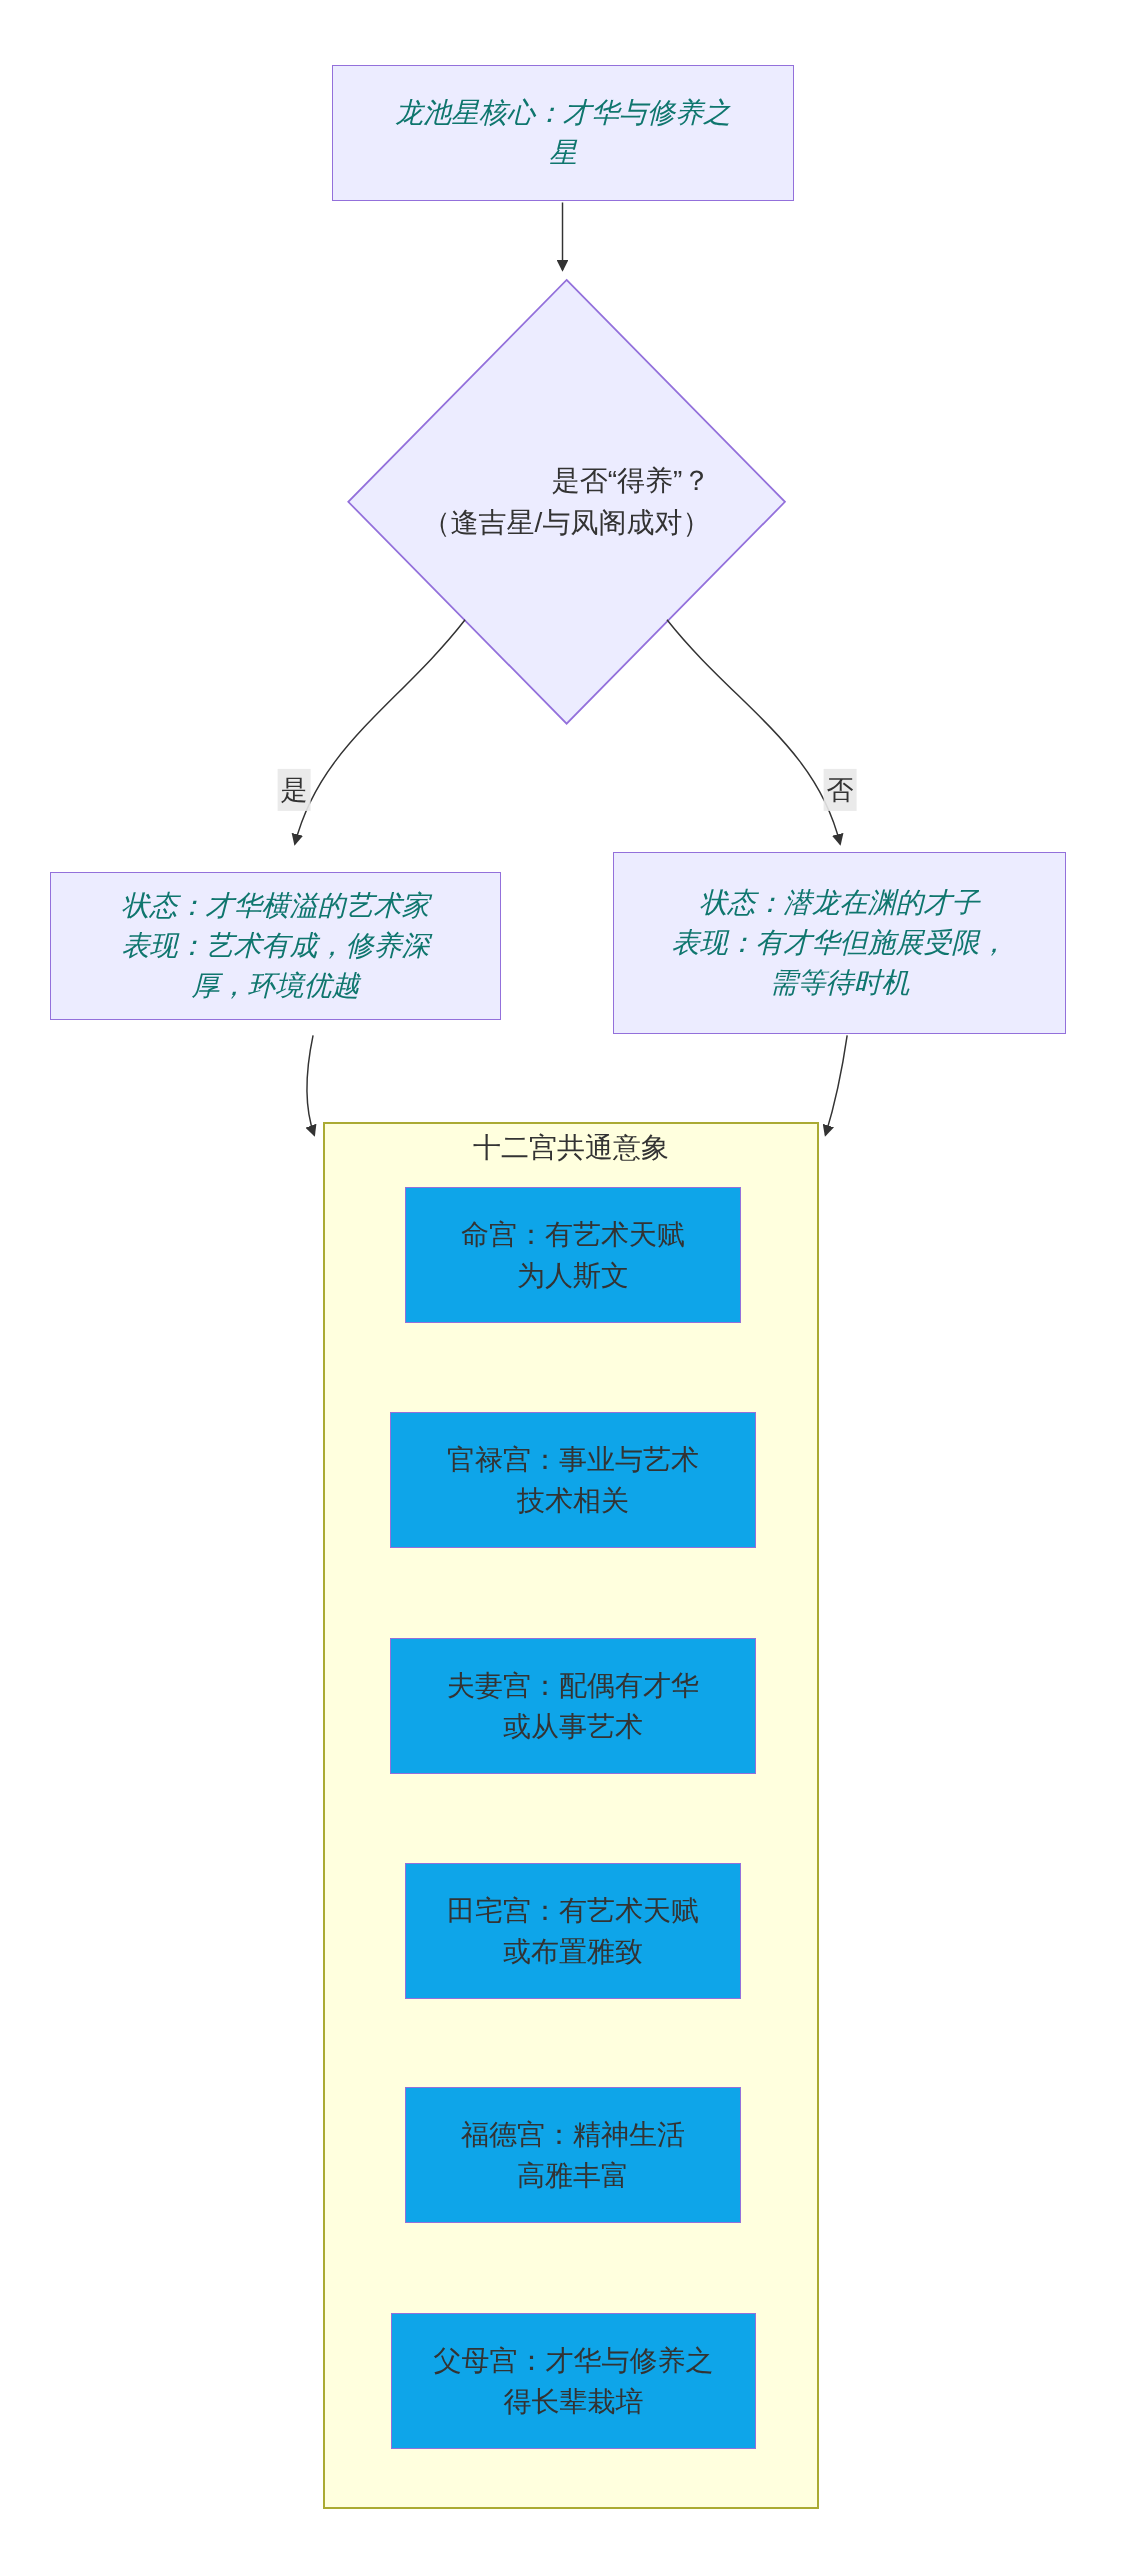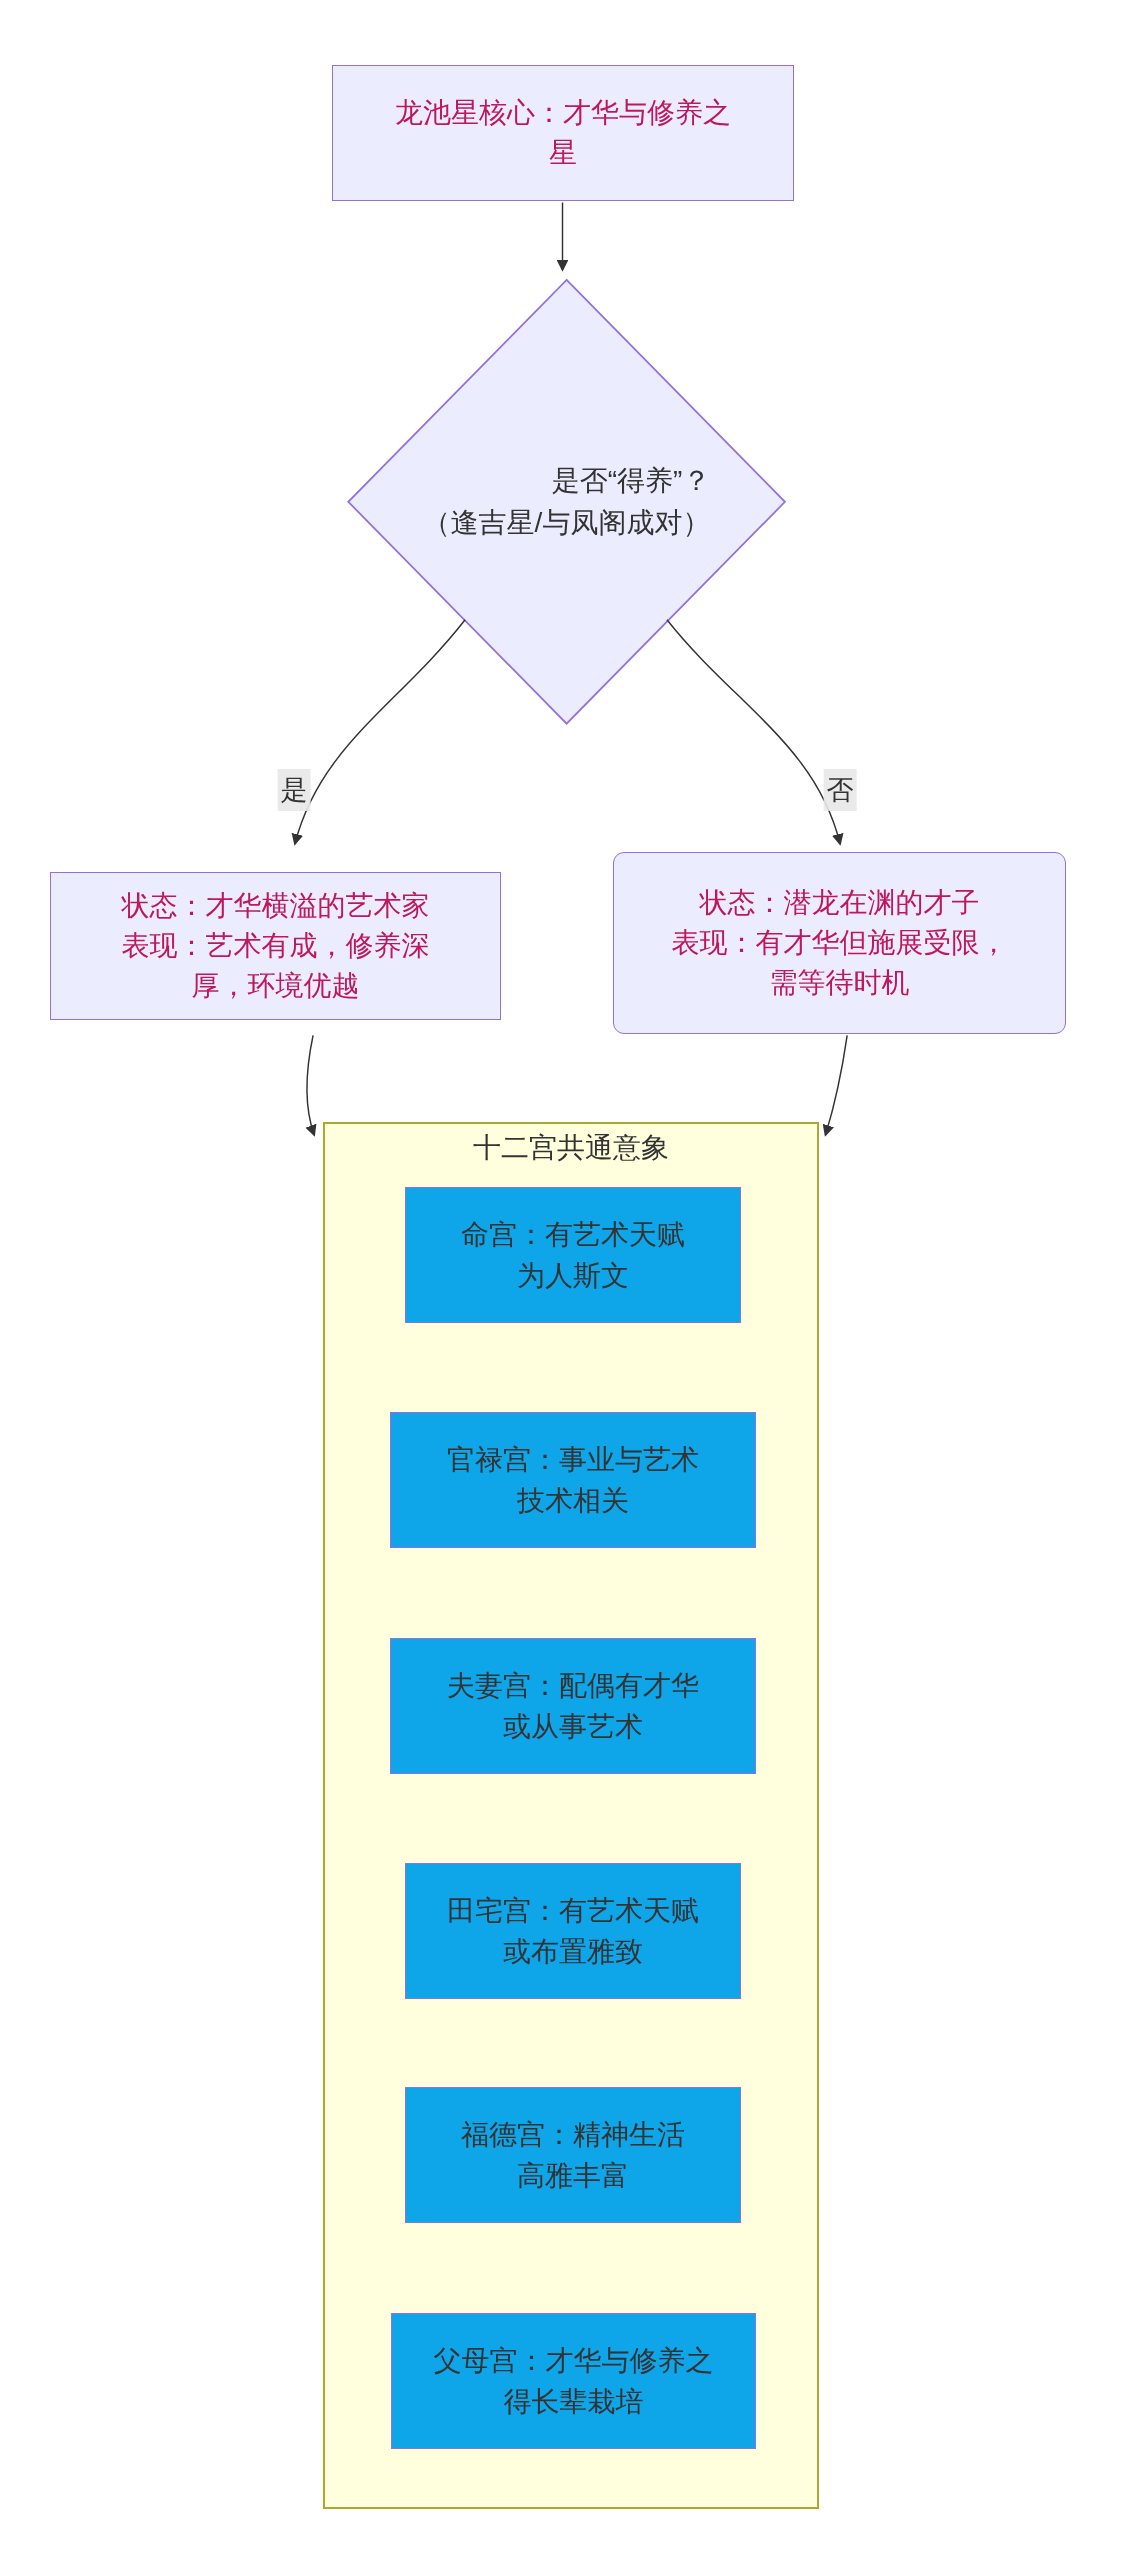--- a/index.html
+++ b/index.html
@@ -34,7 +34,8 @@
     white-space: pre-line;
     font-size: 28px;
     line-height: 40px;
-    color: #be185d;
+    color: #0f766e;
+    font-style: italic;
   }
   .diamond-text {
     position: absolute;

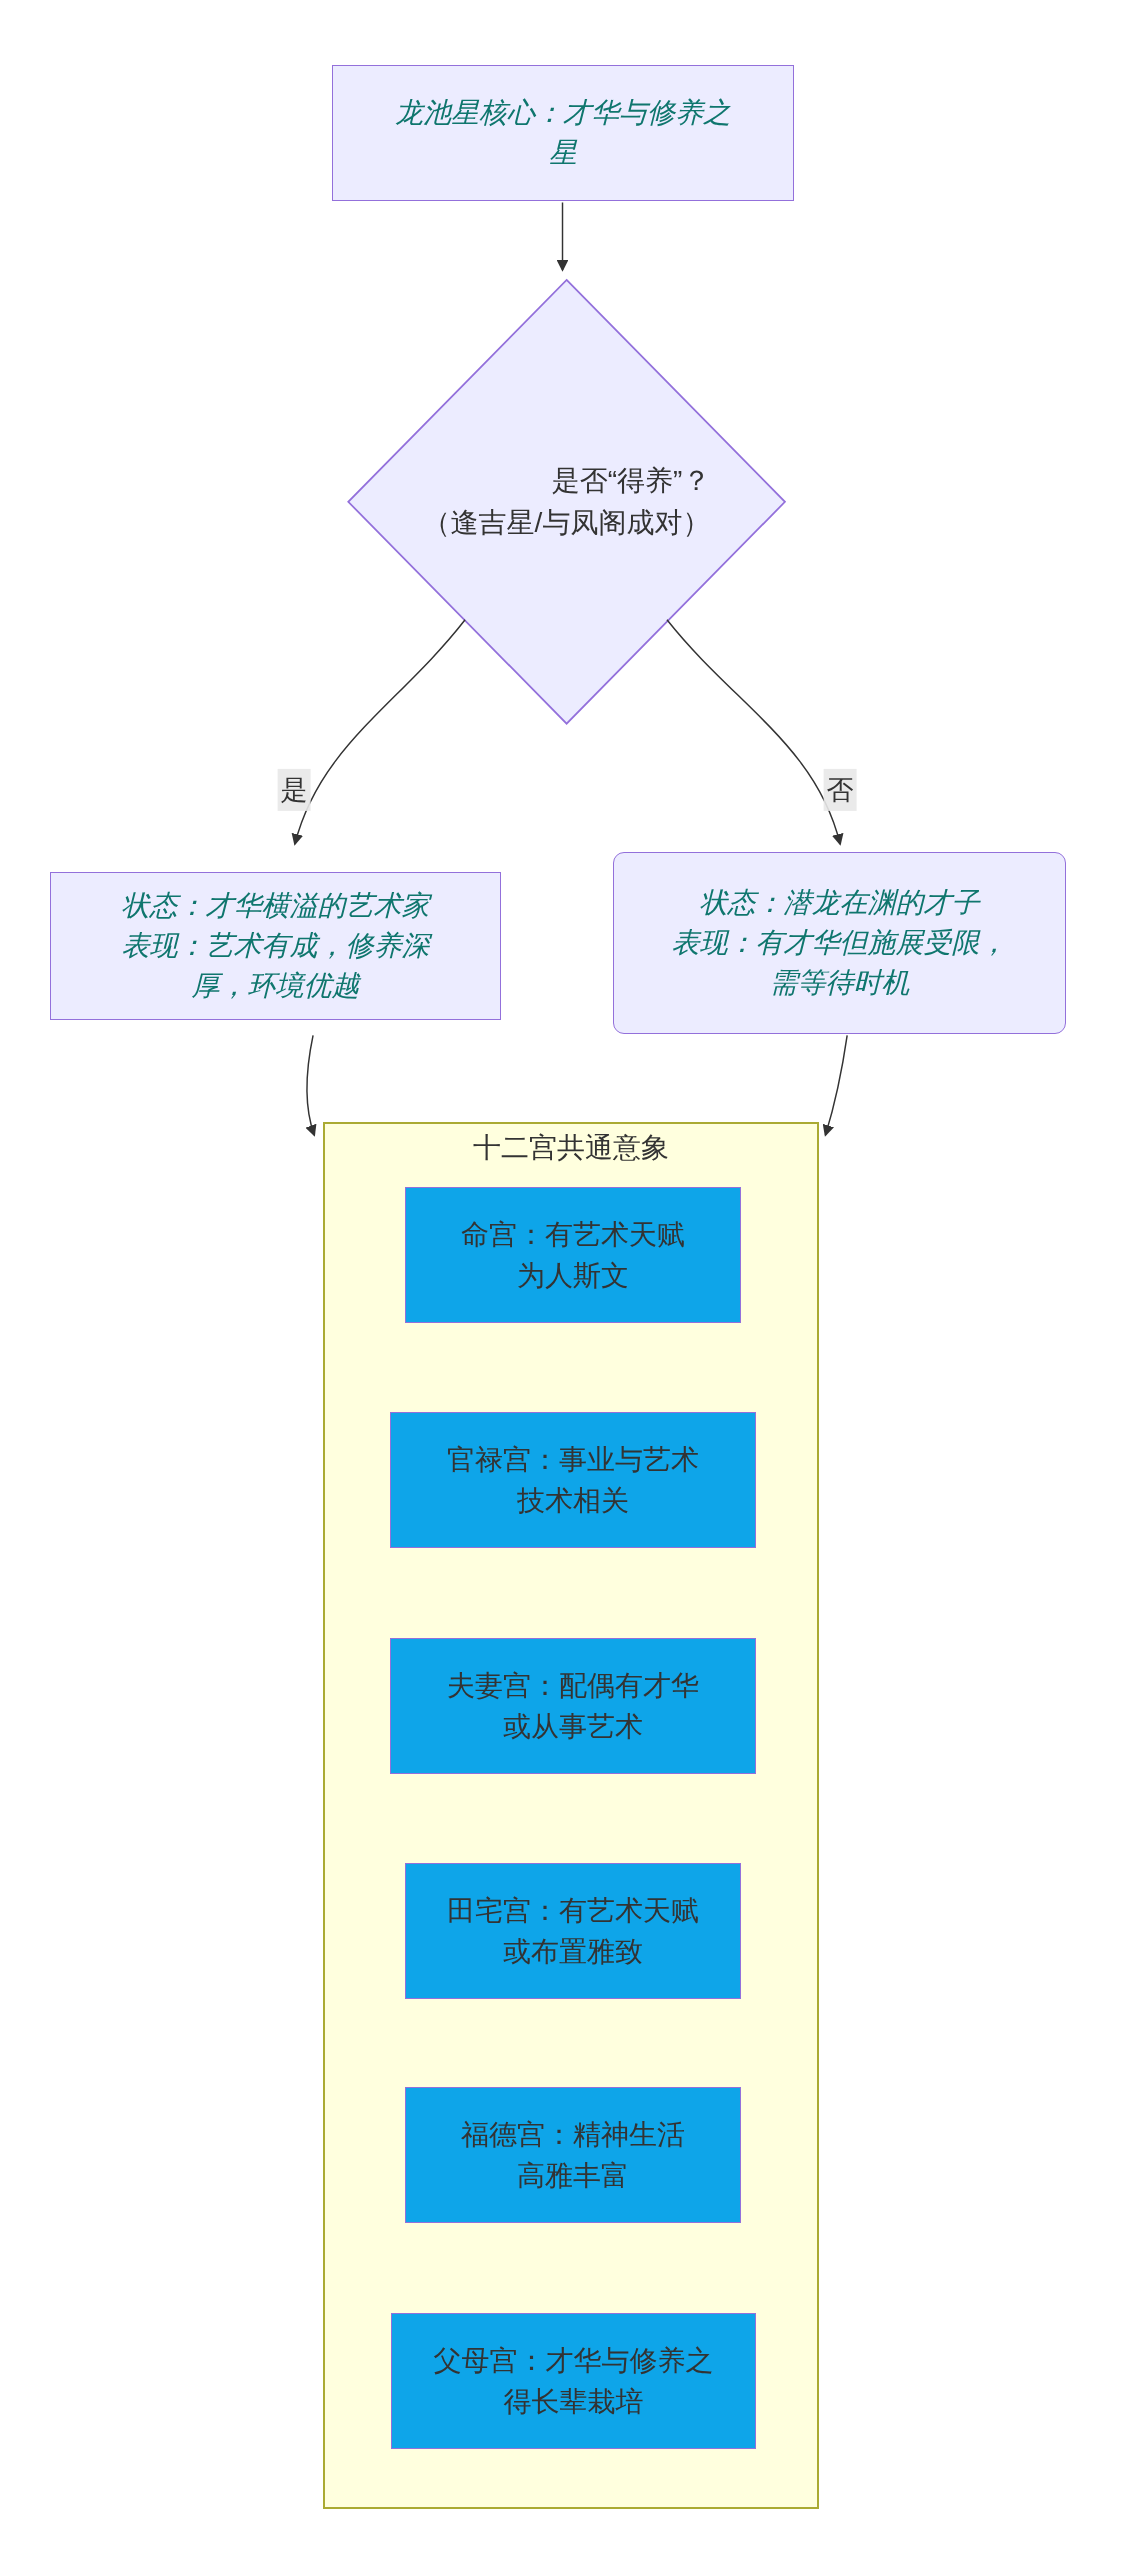--- a/index.html
+++ b/index.html
@@ -147,7 +147,7 @@
 表现：艺术有成，修养深
 厚，环境优越</div>
 
-  <div class="node" style="left:613px; top:852px; width:453px; height:182px;border-radius:11px;">状态：潜龙在渊的才子
+  <div class="node" style="left:613px; top:852px; width:453px; height:182px;">状态：潜龙在渊的才子
 表现：有才华但施展受限，
 需等待时机</div>
 

